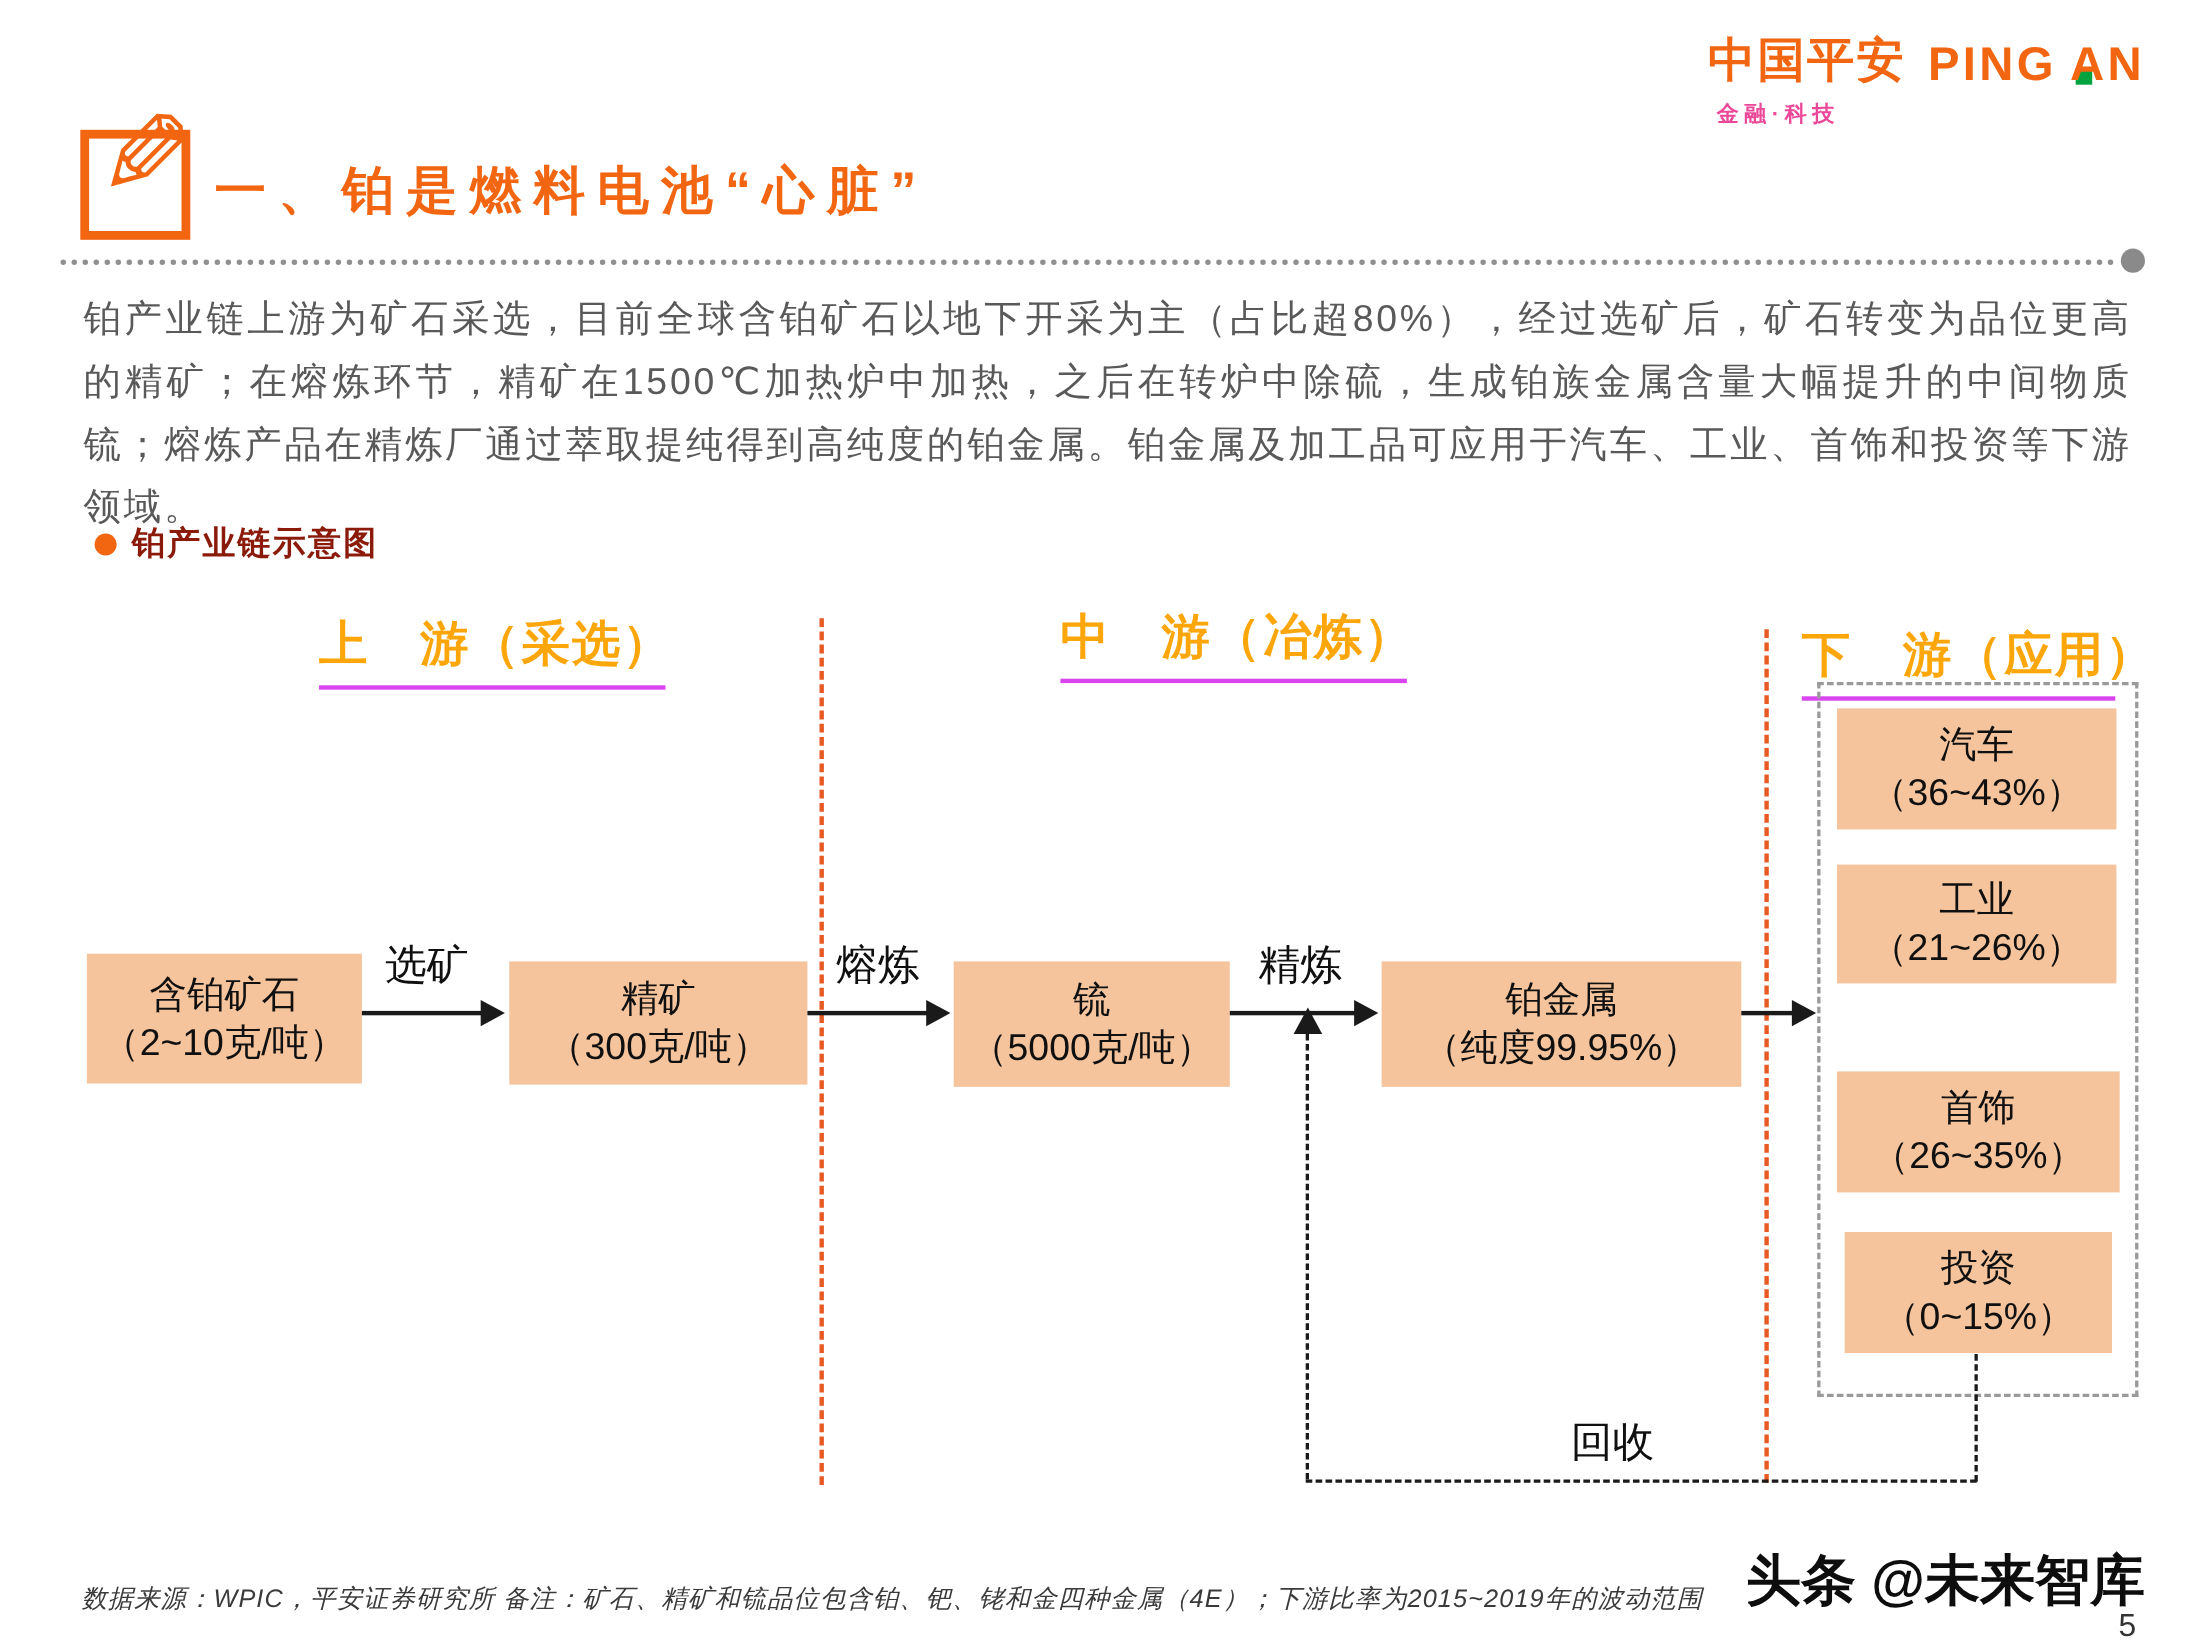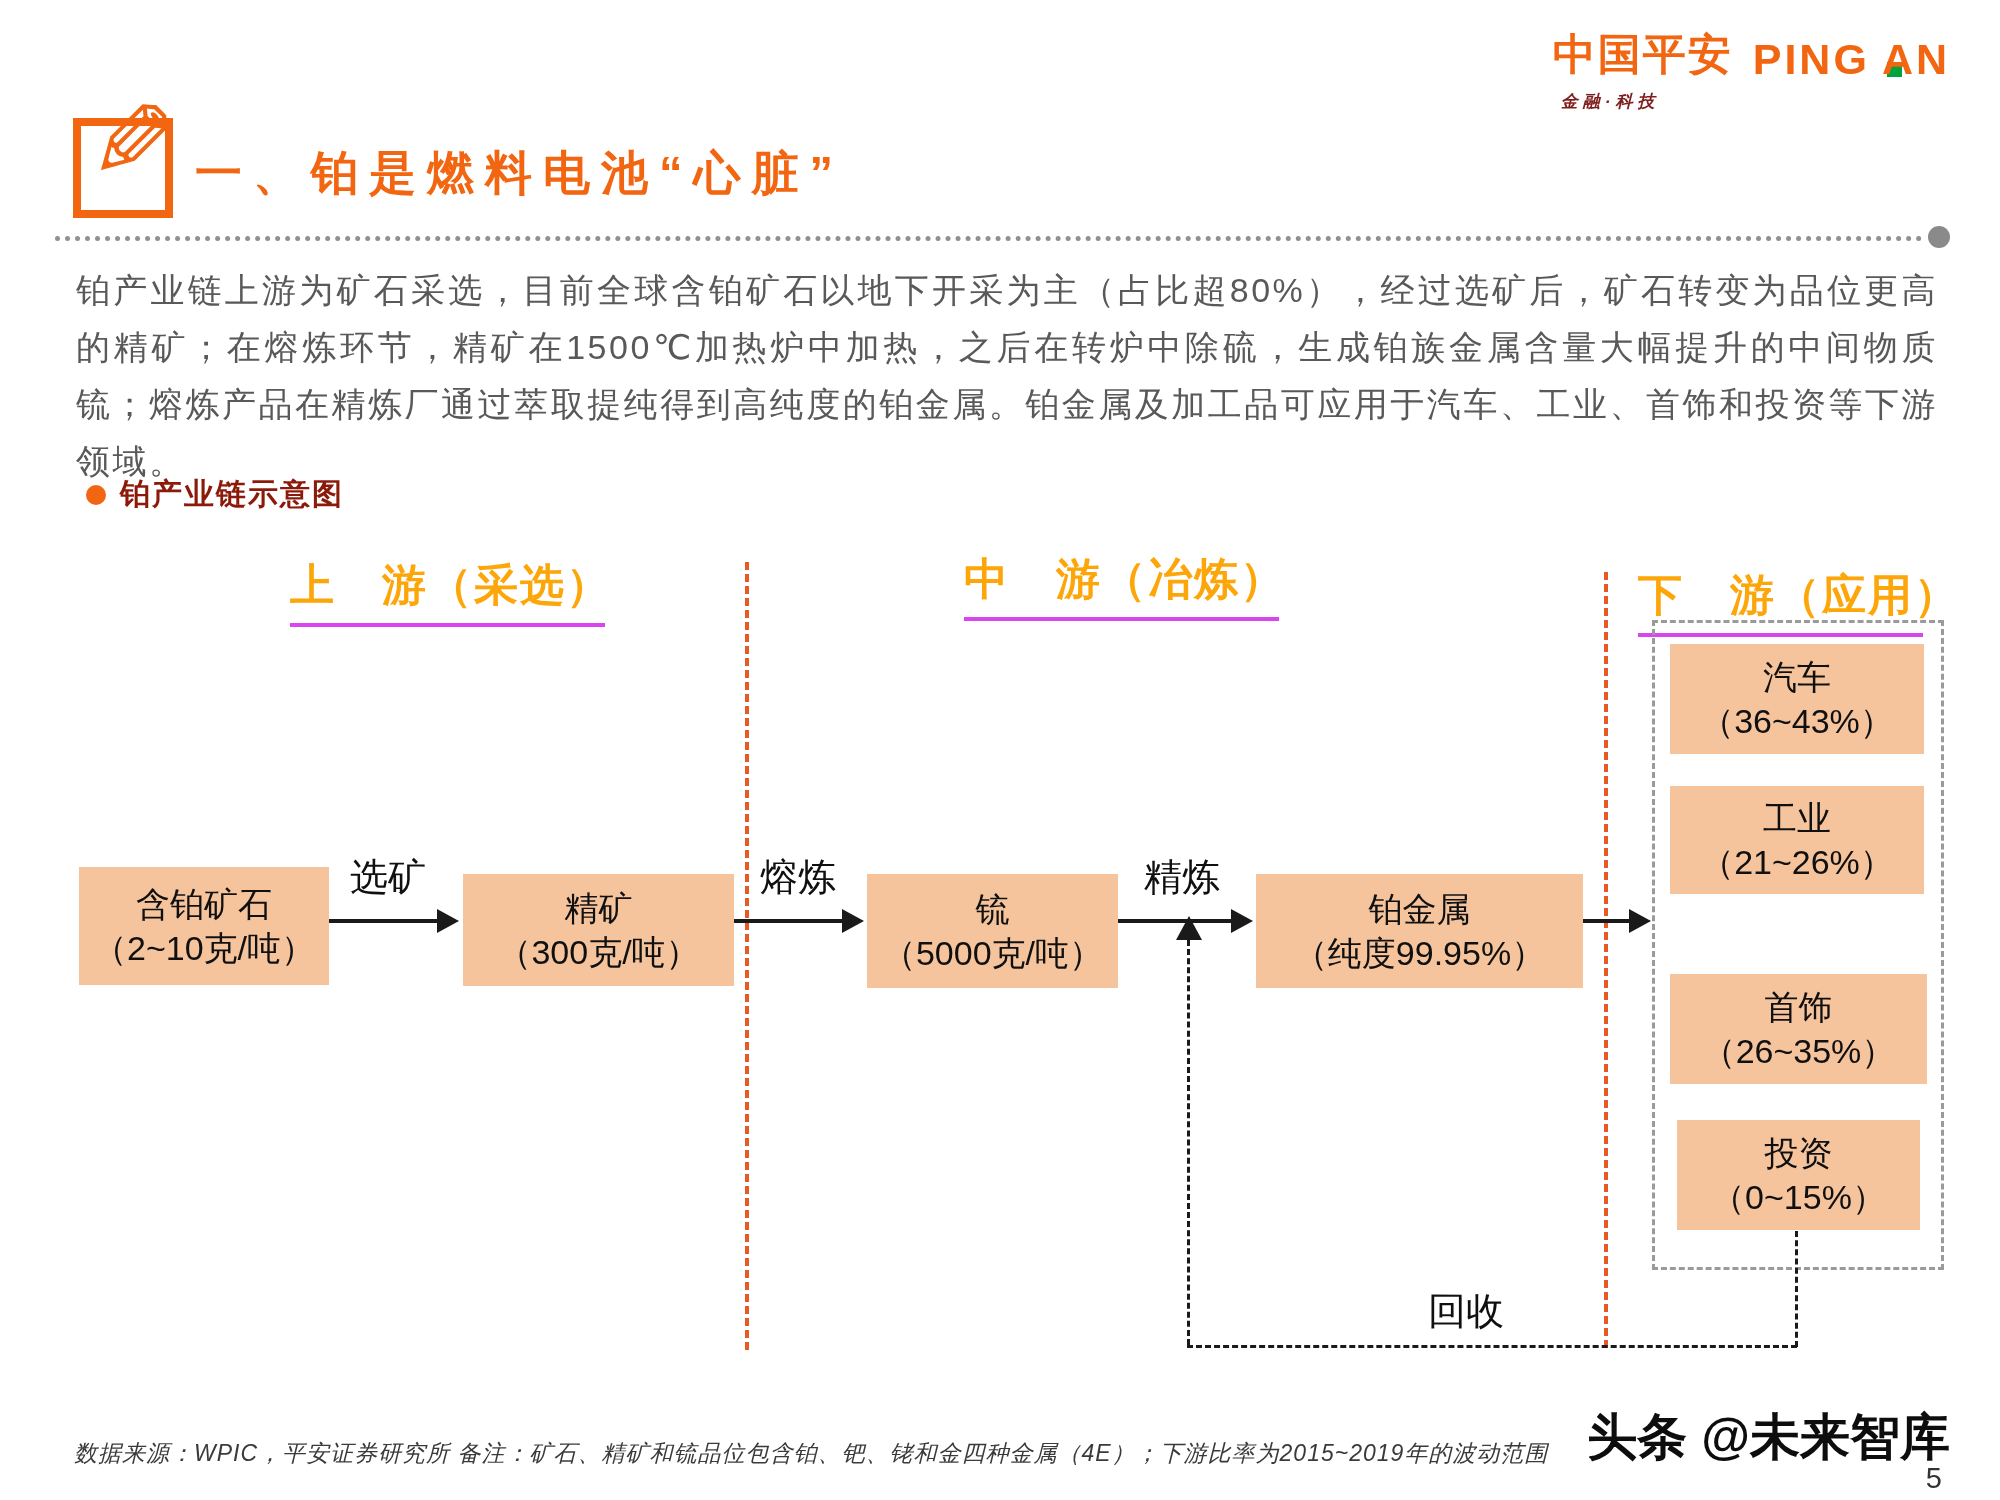--- a/index.html
+++ b/index.html
@@ -14,7 +14,7 @@
   .logo-en { font-size:43px; font-weight:bold; color:#F26511; letter-spacing:3px; margin-left:20px; display:flex; align-items:baseline; }
   .logo-a { position:relative; display:inline-block; margin-left:12px; z-index:1; }
   .logo-a::after { content:""; position:absolute; left:5px; bottom:7px; width:15px; height:15px; background:#00A33E; z-index:-1; }
-  .logo-sub { font-size:17px; font-weight:bold; color:#7f1d1d; letter-spacing:5px; margin-top:6px; margin-left:8px;font-style:italic; }
+  .logo-sub { font-size:20px; font-weight:bold; color:#ec4899; letter-spacing:5px; margin-top:6px; margin-left:8px; }
 
   
   .title-icon { position:absolute; left:73px; top:118px; width:100px; height:100px; border:8px solid #F26511; }

